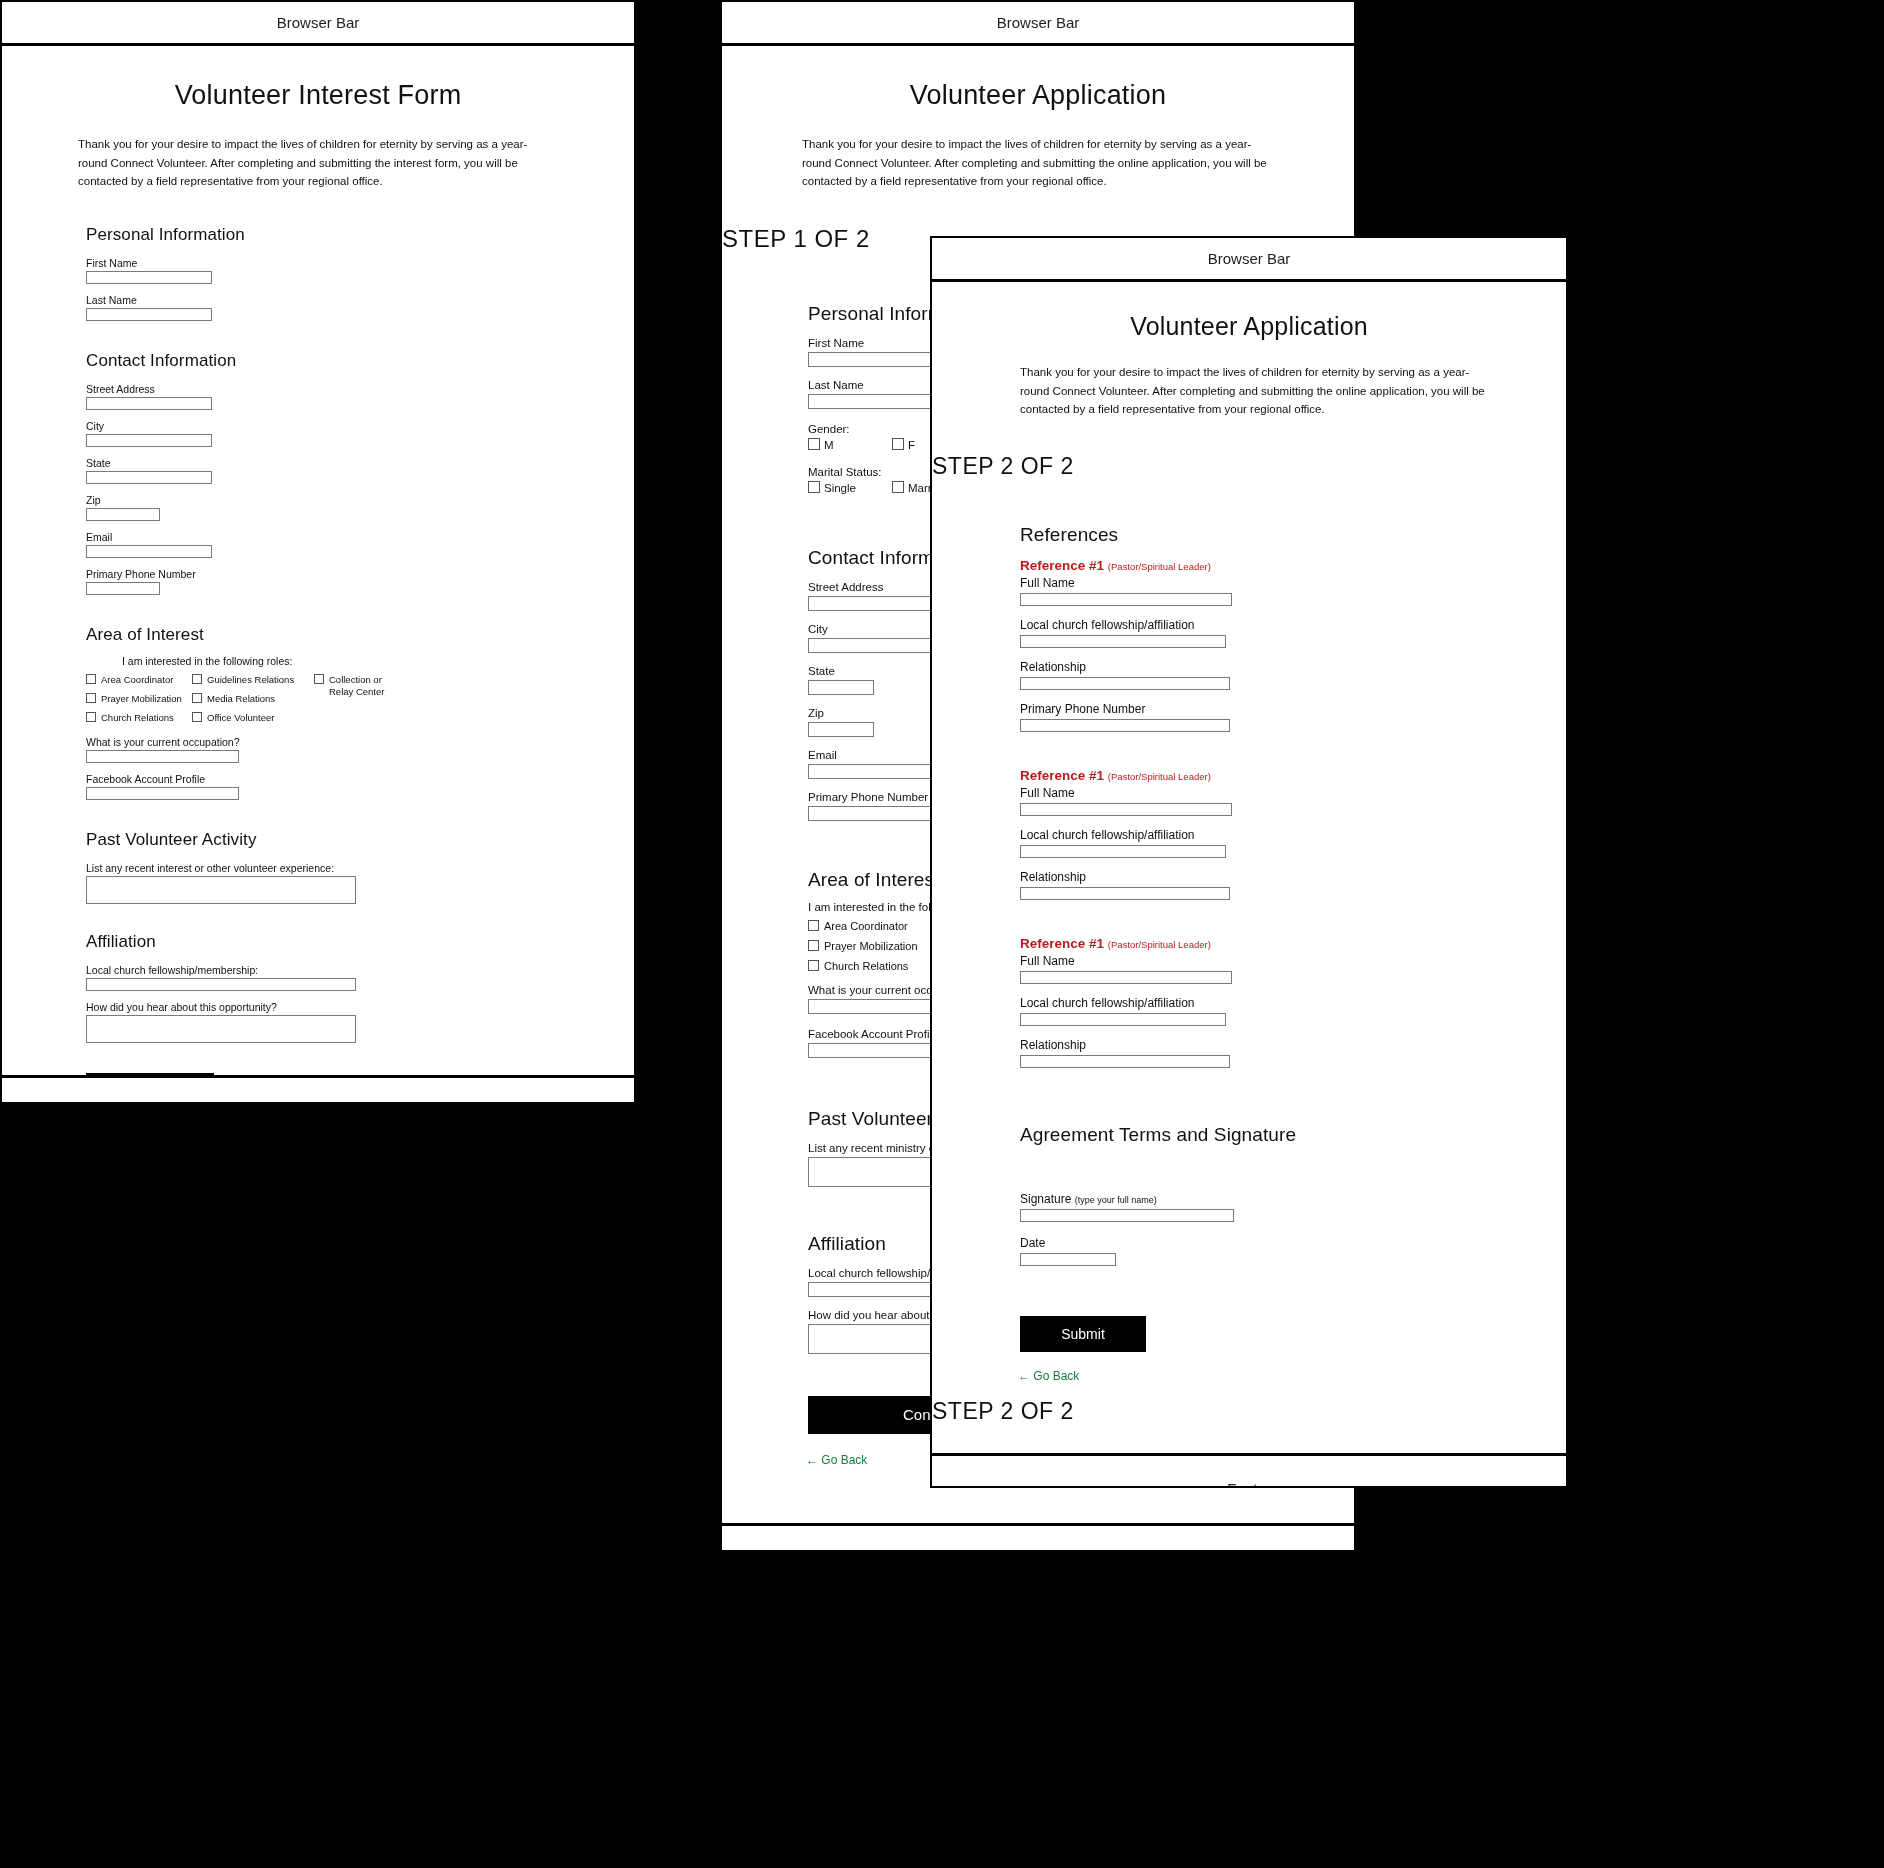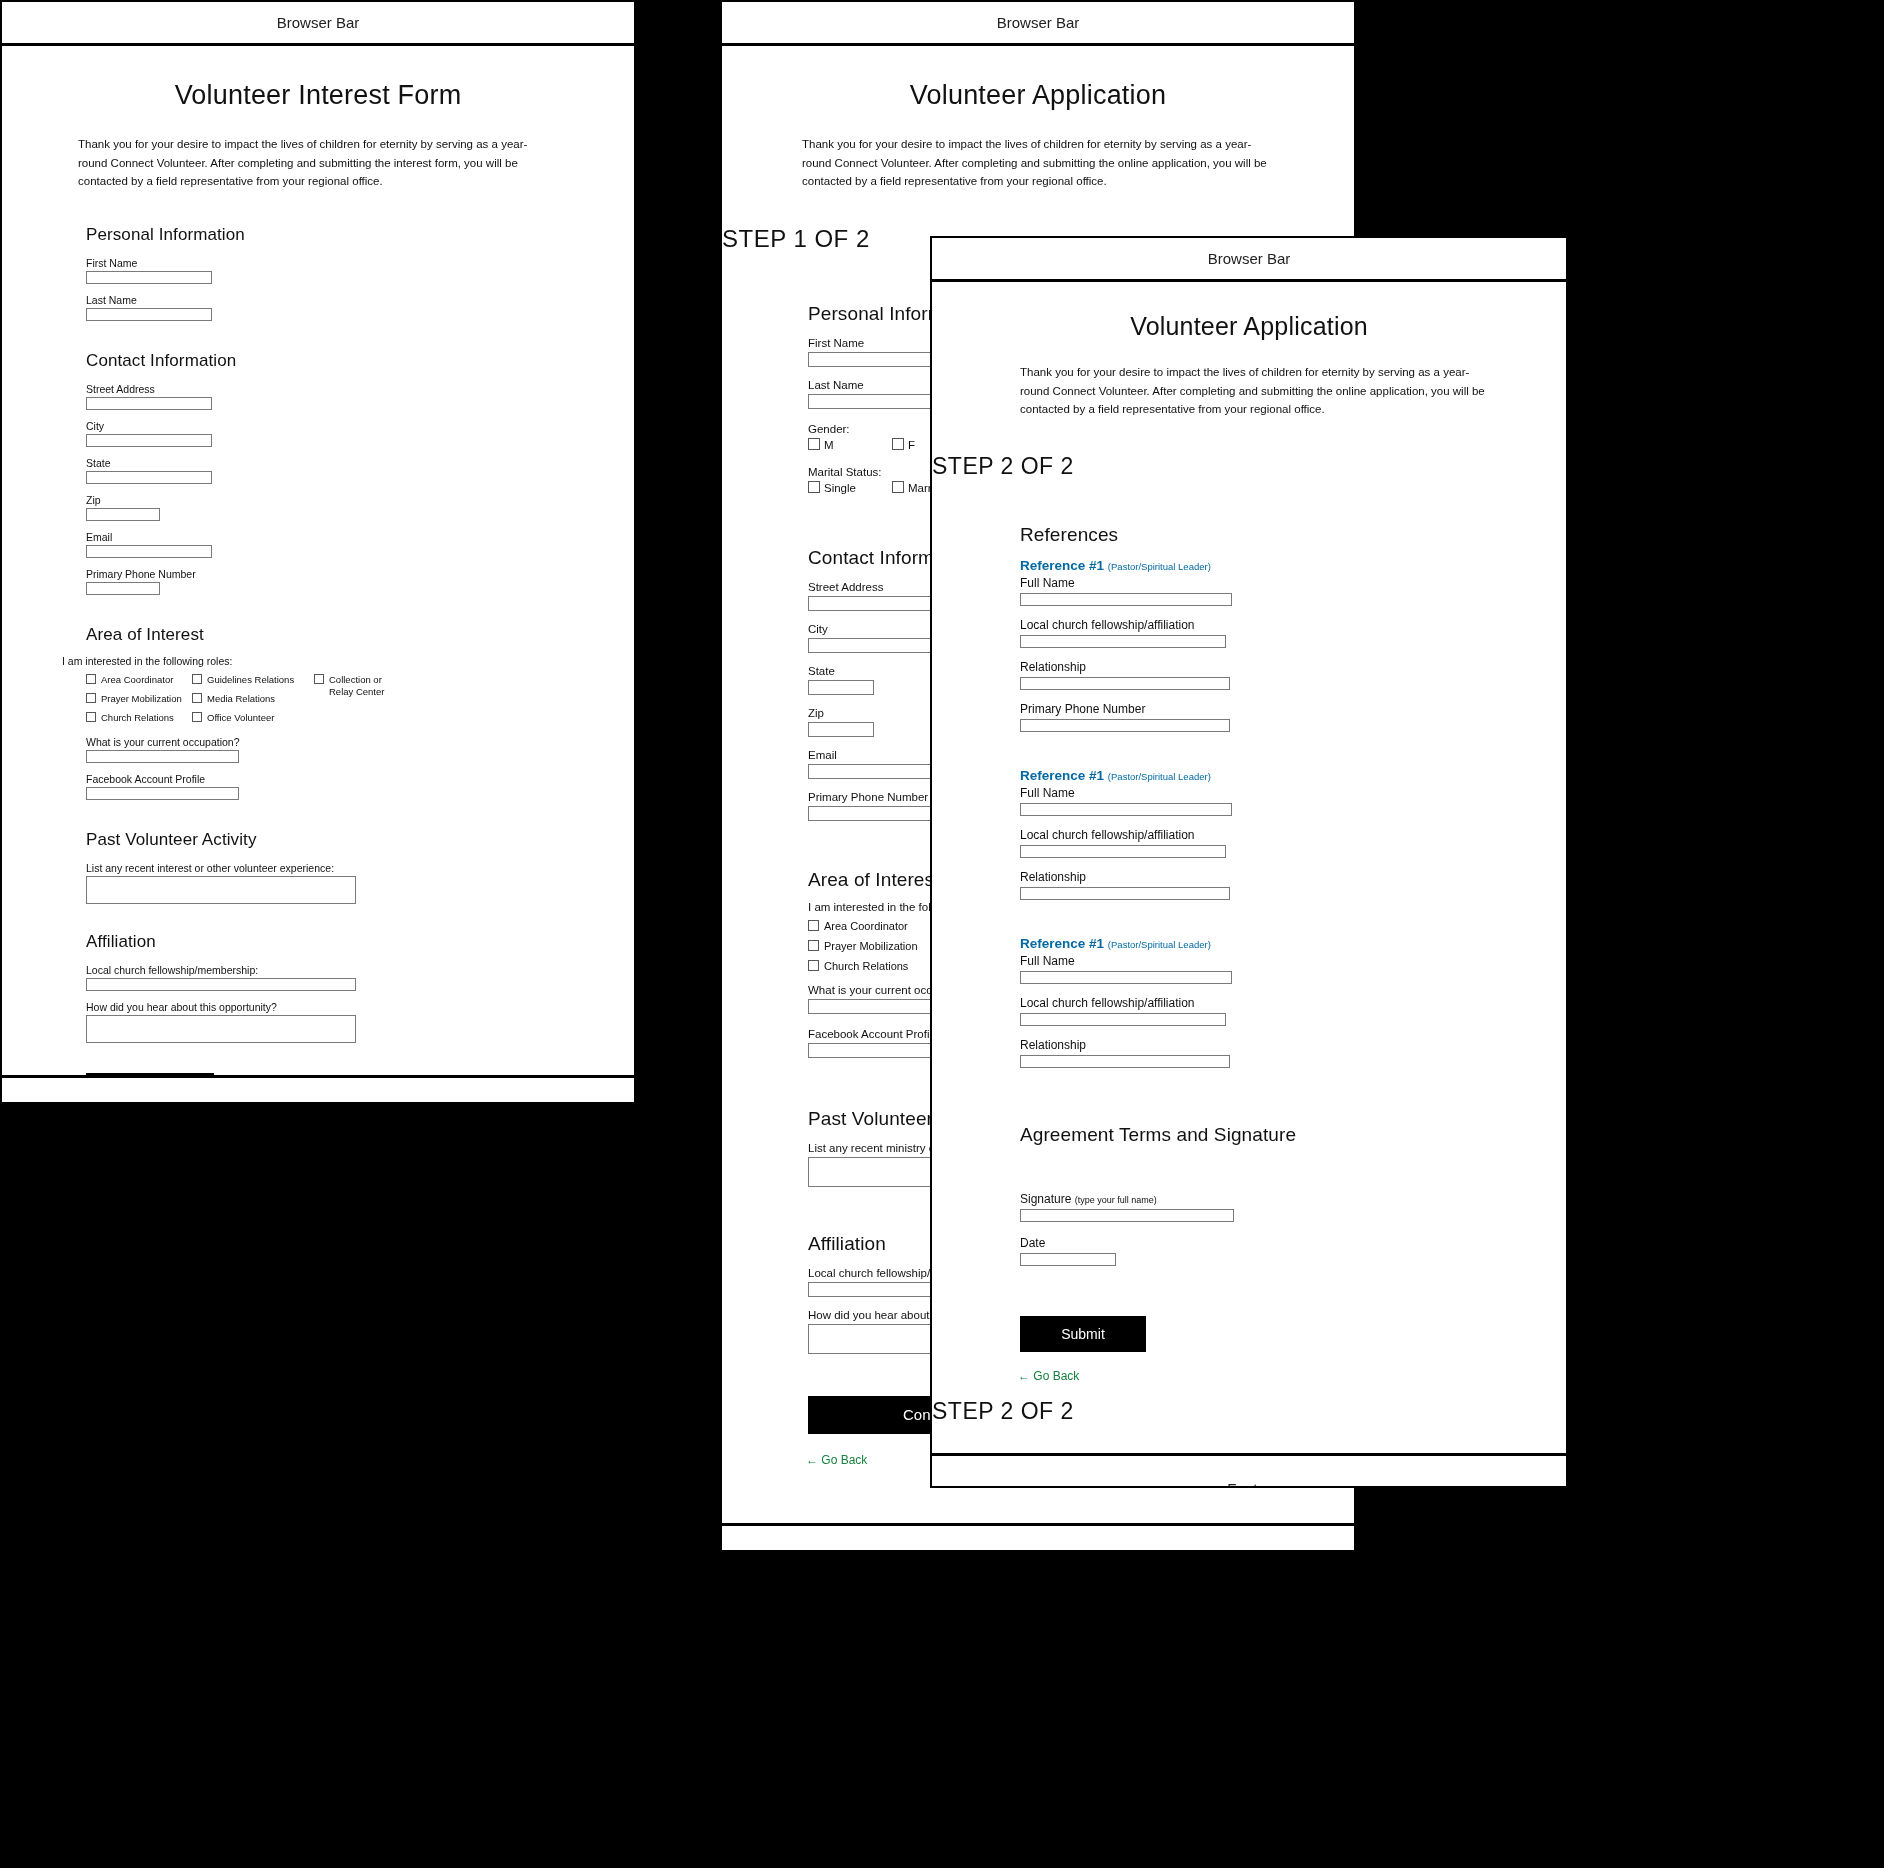--- a/index.html
+++ b/index.html
@@ -151,7 +151,7 @@
   #panel3 .field-label { font-size: 12px; margin-left: 88px; margin-bottom: 3px; }
   #panel3 .inp { margin-left: 88px; height: 13px; }
 
-  .ref-head { margin-left: 88px; font-size: 13.5px; font-weight: 700; color: #0369a1; }
+  .ref-head { margin-left: 88px; font-size: 13.5px; font-weight: 700; color: #b91c1c; }
   .ref-head .sub { font-weight: 400; font-size: 9.5px; }
 </style>
 </head>

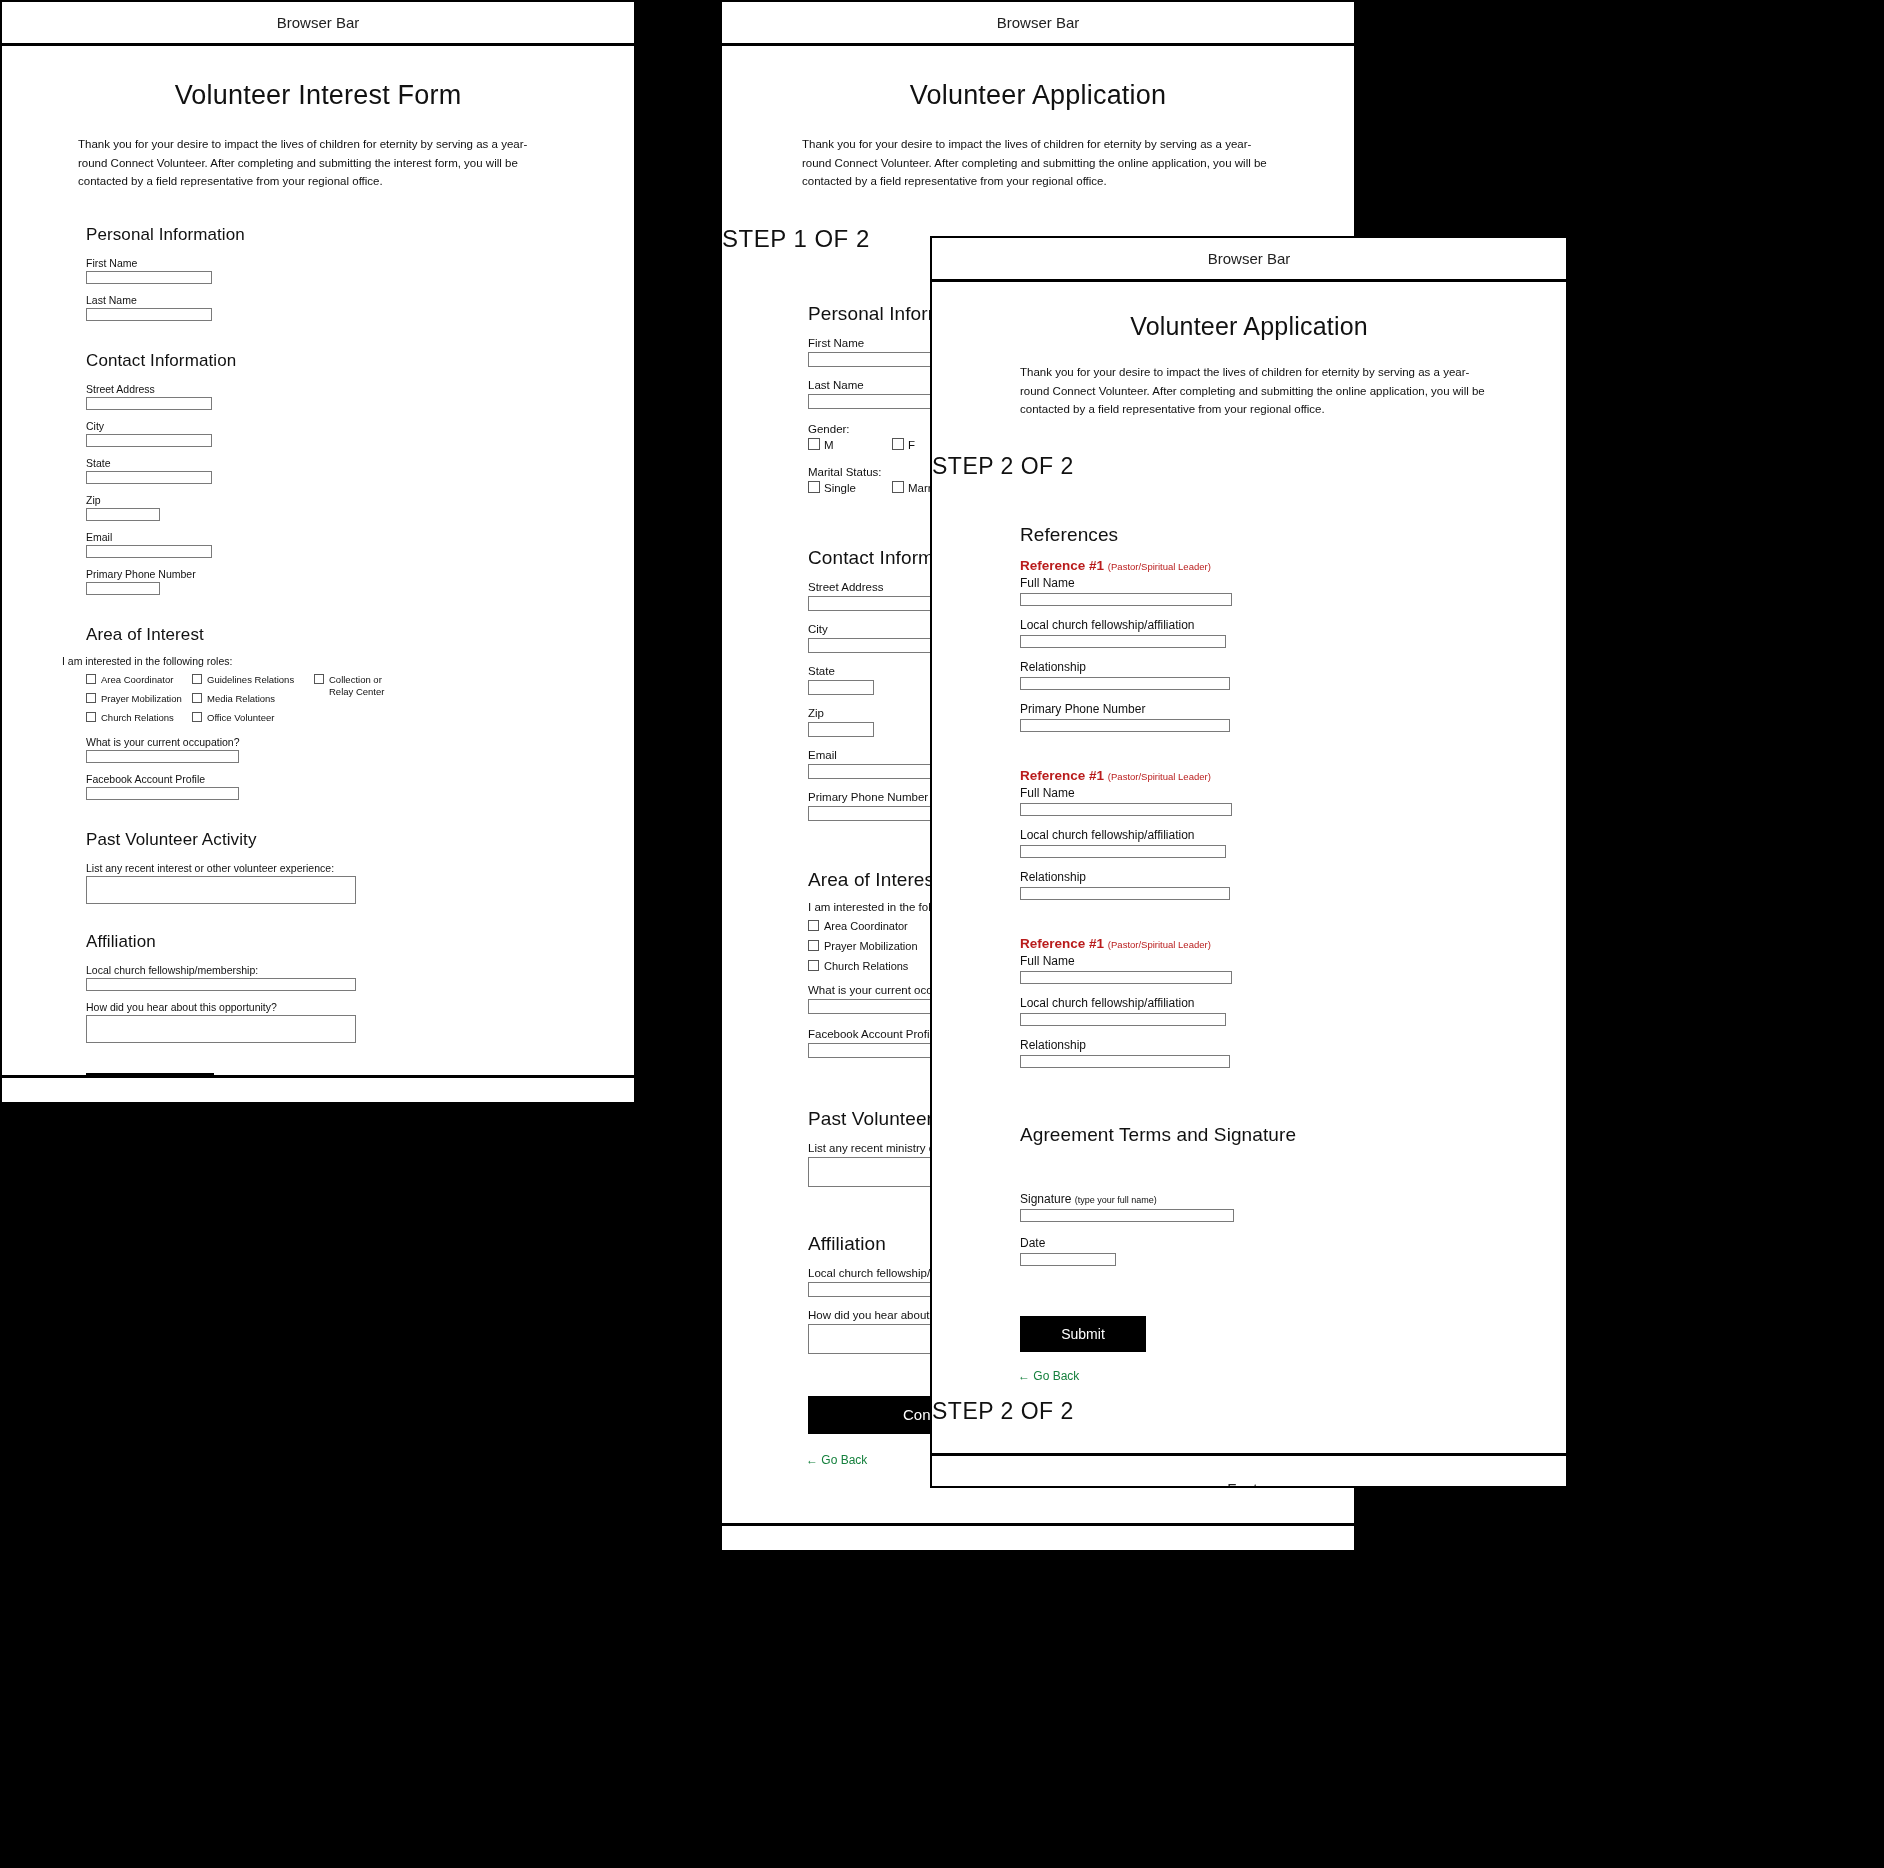--- a/index.html
+++ b/index.html
@@ -206,7 +206,7 @@
 
       <div class="section-h">Area of Interest</div>
       <div style="height:10px"></div>
-      <div class="muted-note" style="margin-left:60px;font-size:10.5px">I am interested in the following roles:</div>
+      <div class="muted-note" style="margin-left:120px;font-size:10.5px">I am interested in the following roles:</div>
 
       <div style="margin-left:84px;margin-top:7px;position:relative;height:56px;font-size:9.5px">
         <div class="cbrow" style="position:absolute;left:0;top:0">

